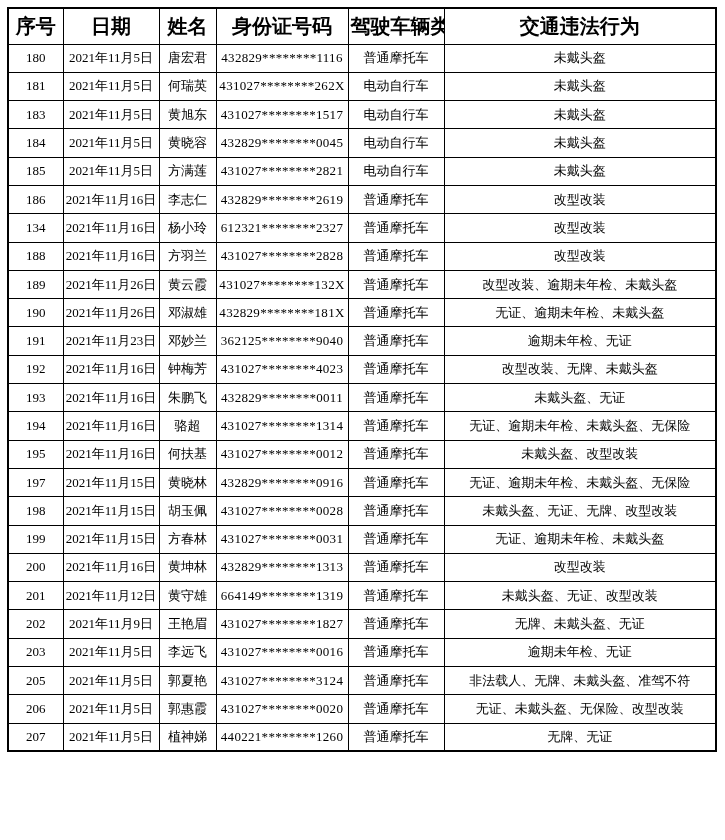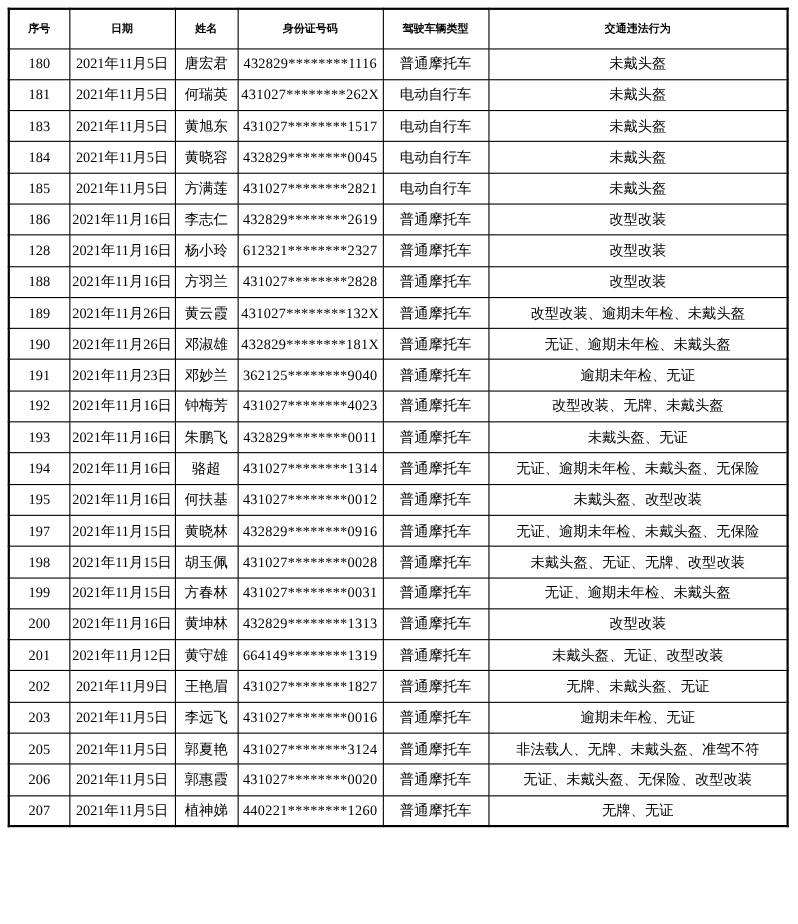--- a/index.html
+++ b/index.html
@@ -36,7 +36,7 @@
     height: 36px;
   }
   .violation-table th {
-    font-size: 10px;
+    font-size: 20px;
     font-weight: bold;
     margin-left: 40px;
   }

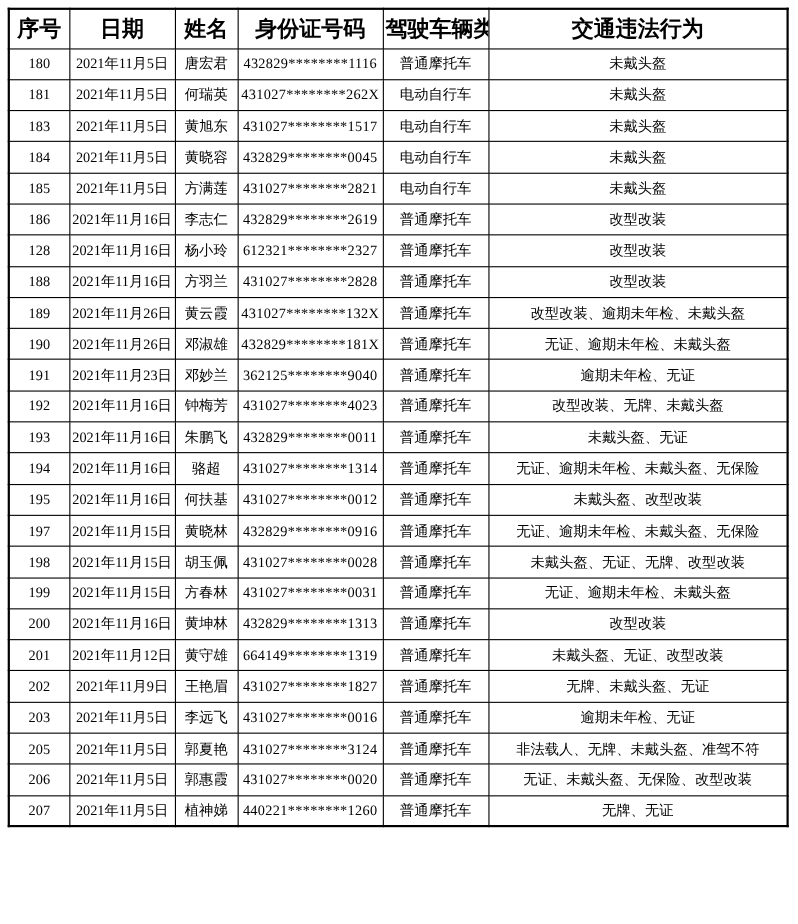--- a/index.html
+++ b/index.html
@@ -123,7 +123,7 @@
         <td class="col-violations">改型改装</td>
       </tr>
       <tr>
-        <td class="col-seq">128</td>
+        <td class="col-seq">134</td>
         <td class="col-date">2021年11月16日</td>
         <td class="col-name">杨小玲</td>
         <td class="col-id">612321********2327</td>

